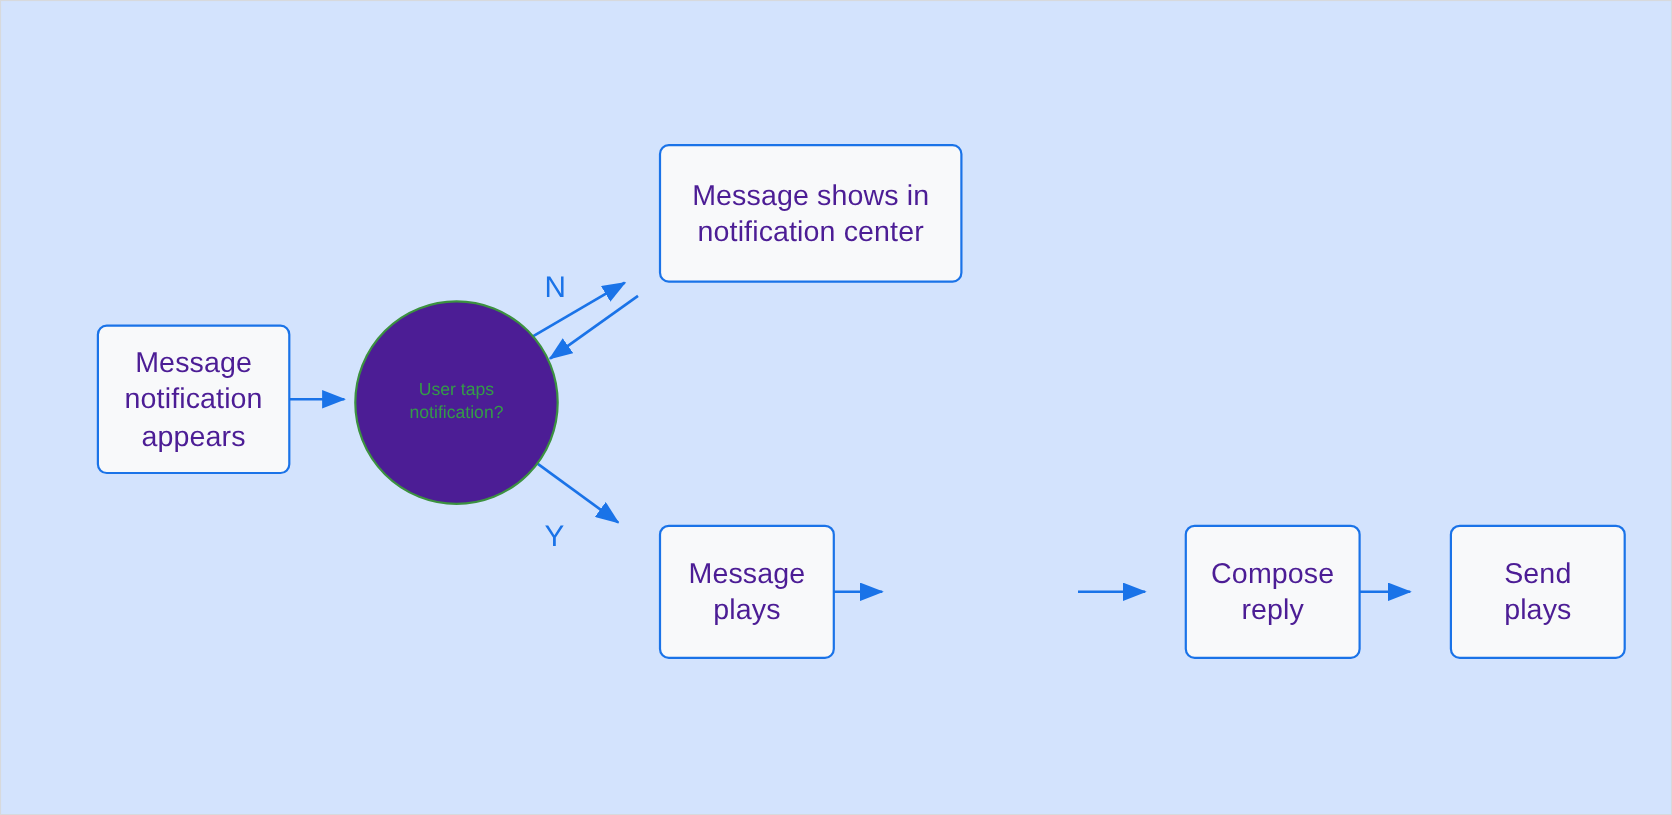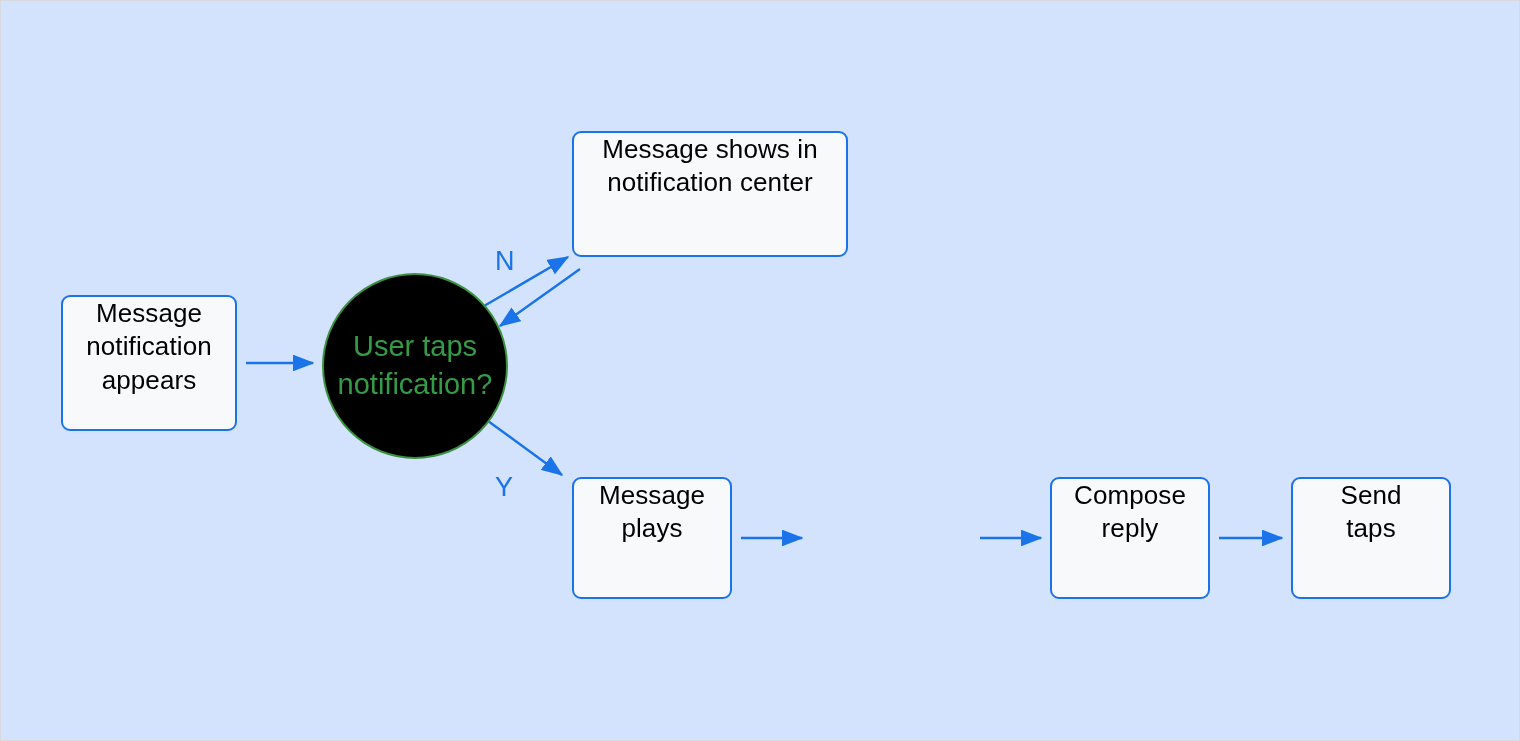--- a/index.html
+++ b/index.html
@@ -30,17 +30,18 @@
     position: absolute;
     box-sizing: border-box;
     display: flex;
-    align-items: flex-start;
+    align-items: center;
     justify-content: center;
     text-align: center;
     background: #f8f9fa;
     border: 2px solid #1a73e8;
     border-radius: 9px;
-    color: #000000;
+    color: #4c1d95;
     font-size: 26px;
     line-height: 1.28;
     letter-spacing: 0.1px;
     white-space: pre-line;
+    margin-left: 27px;
   }
   .node-label {
     display: block;

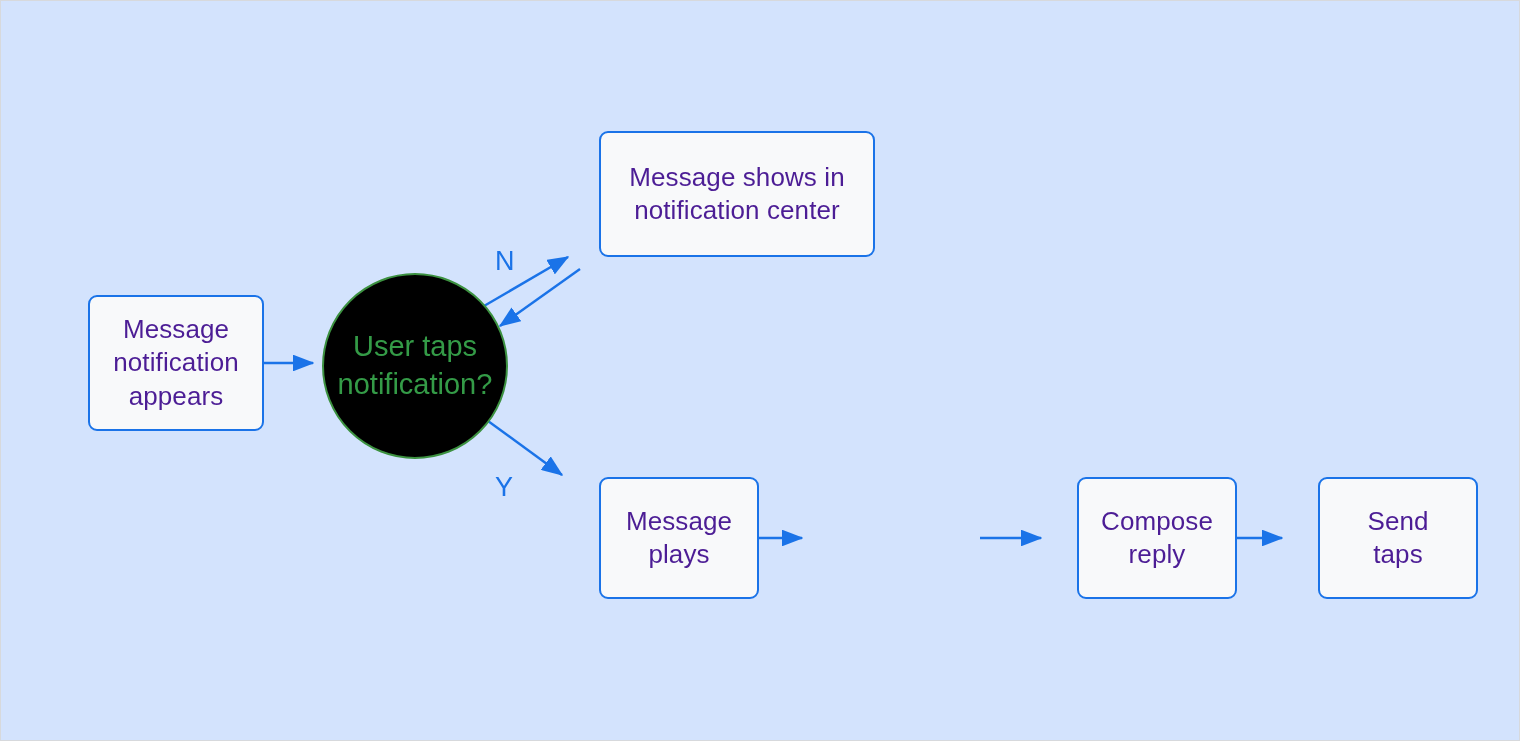--- a/index.html
+++ b/index.html
@@ -54,11 +54,11 @@
     align-items: center;
     justify-content: center;
     text-align: center;
-    background: #000000;
+    background: #4c1d95;
     border: 2px solid #3c9140;
     border-radius: 50%;
     color: #349b47;
-    font-size: 29px;
+    font-size: 16px;
     line-height: 1.3;
     white-space: pre-line;
   }

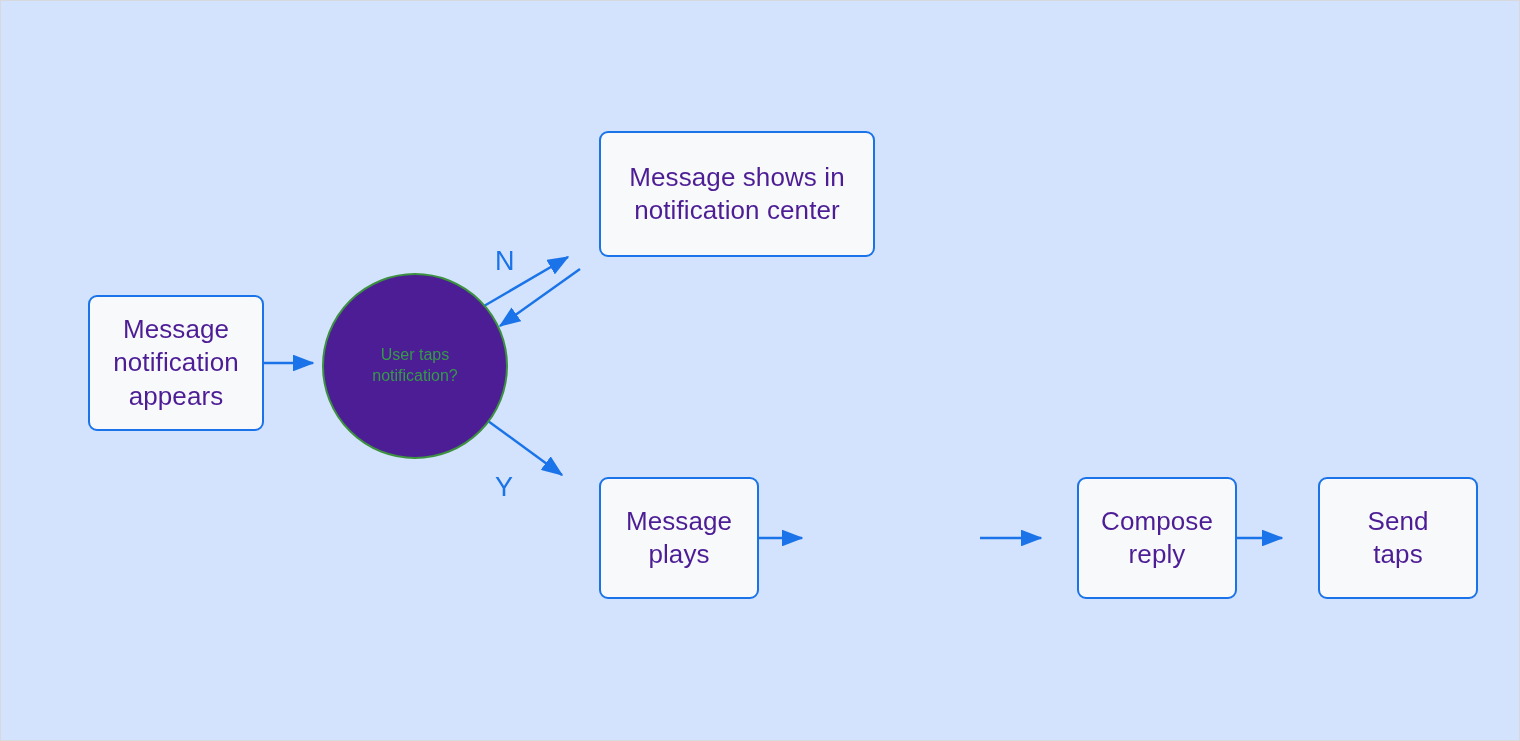--- a/index.html
+++ b/index.html
@@ -153,7 +153,7 @@
 
   <div class="node" id="node-send-reply">
     <span class="node-label">Send
-taps</span>
+plays</span>
   </div>
 
   <div class="edge-label" id="edge-label-n">N</div>

